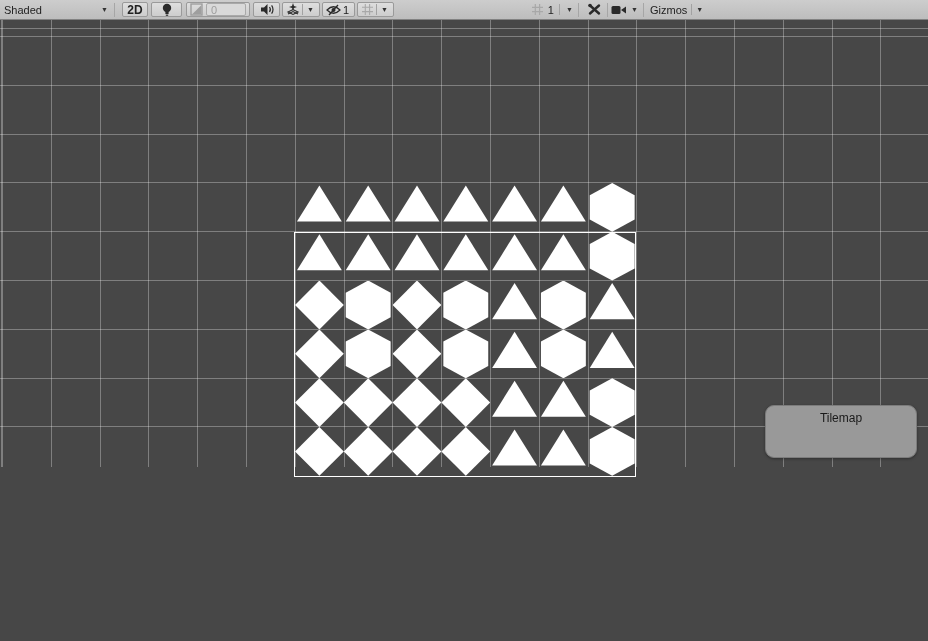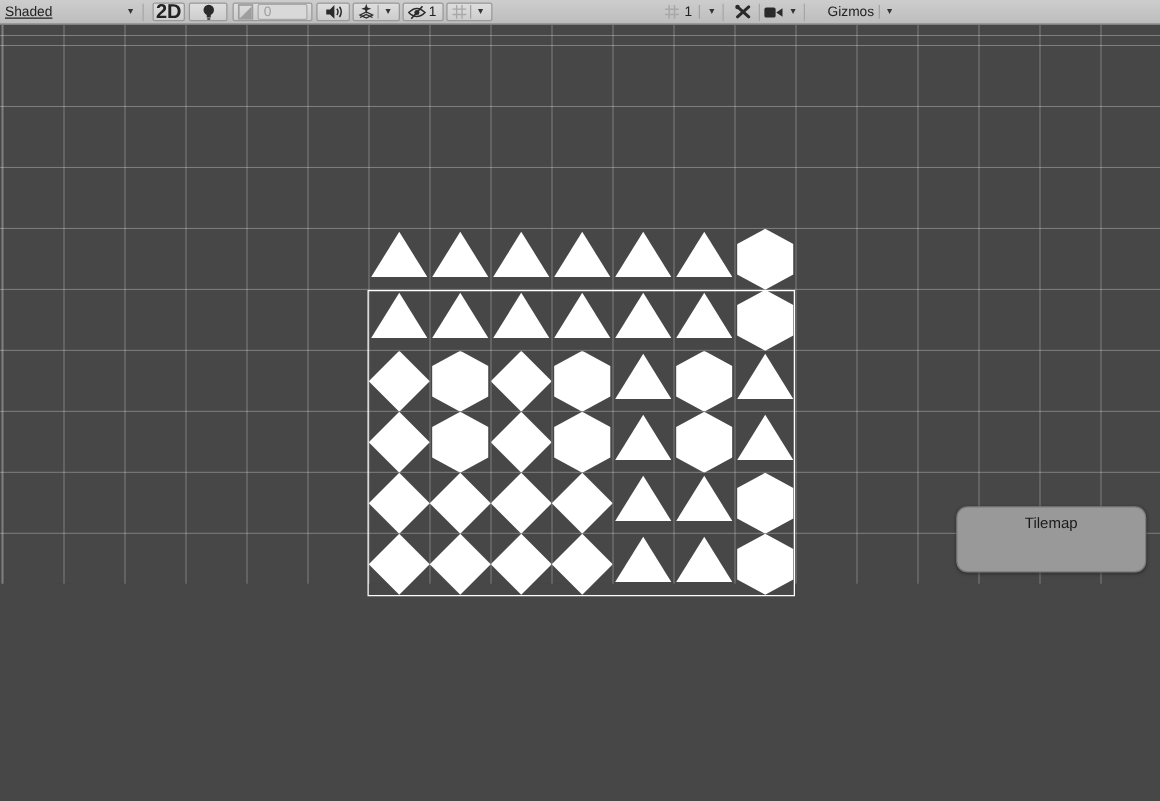--- a/index.html
+++ b/index.html
@@ -92,7 +92,7 @@
 <div class="toolbar">
 
   <div class="tb-cell" style="left:0;width:113px;justify-content:space-between;">
-    <span class="tb-label" style="padding-left:4px;text-decoration:underline;">Shaded</span>
+    <span class="tb-label" style="padding-left:4px;">Shaded</span>
     <span class="arrow" style="padding-right:5px;">▼</span>
   </div>
   <div class="tb-vline" style="left:114px;"></div>

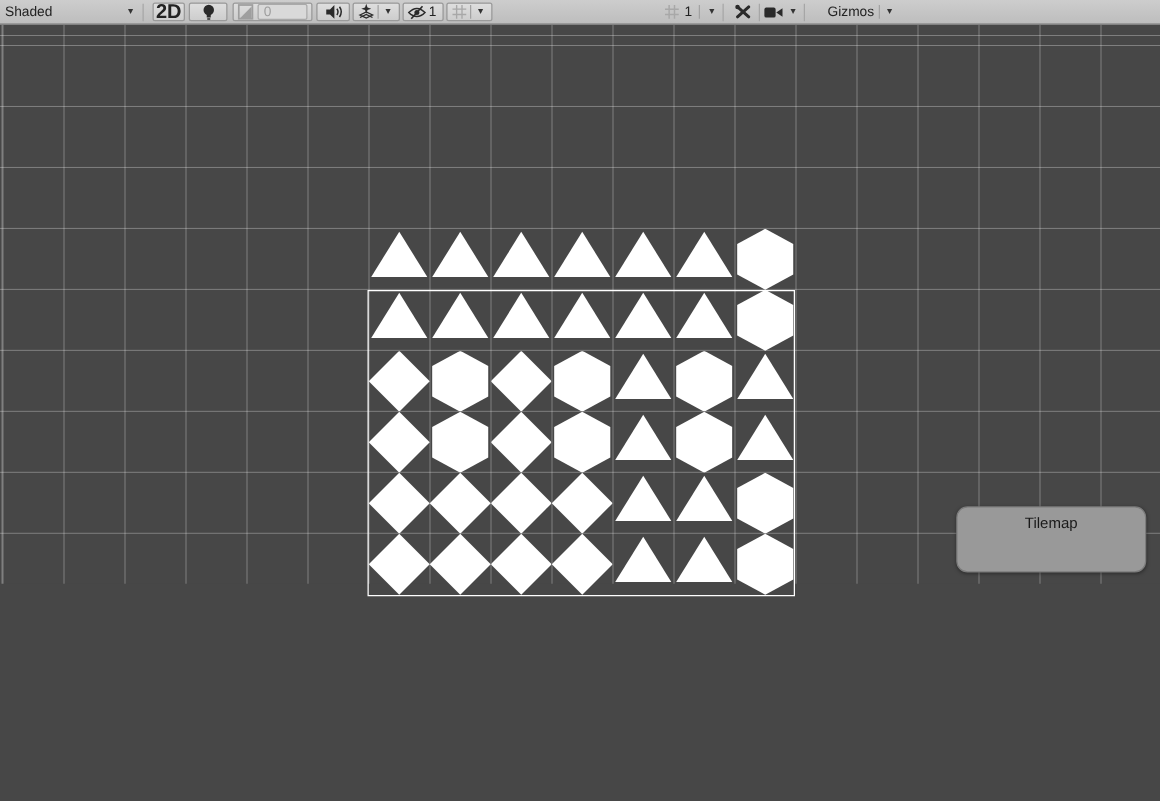--- a/index.html
+++ b/index.html
@@ -98,7 +98,7 @@
   <div class="tb-vline" style="left:114px;"></div>
 
   <div class="tb-cell tb-boxed" style="left:122px;width:26px;">
-    <span style="font-weight:bold;font-size:16px;">2D</span>
+    <span style="font-weight:bold;font-size:12px;">2D</span>
   </div>
 
   <div class="tb-cell tb-boxed" style="left:151px;width:31px;">

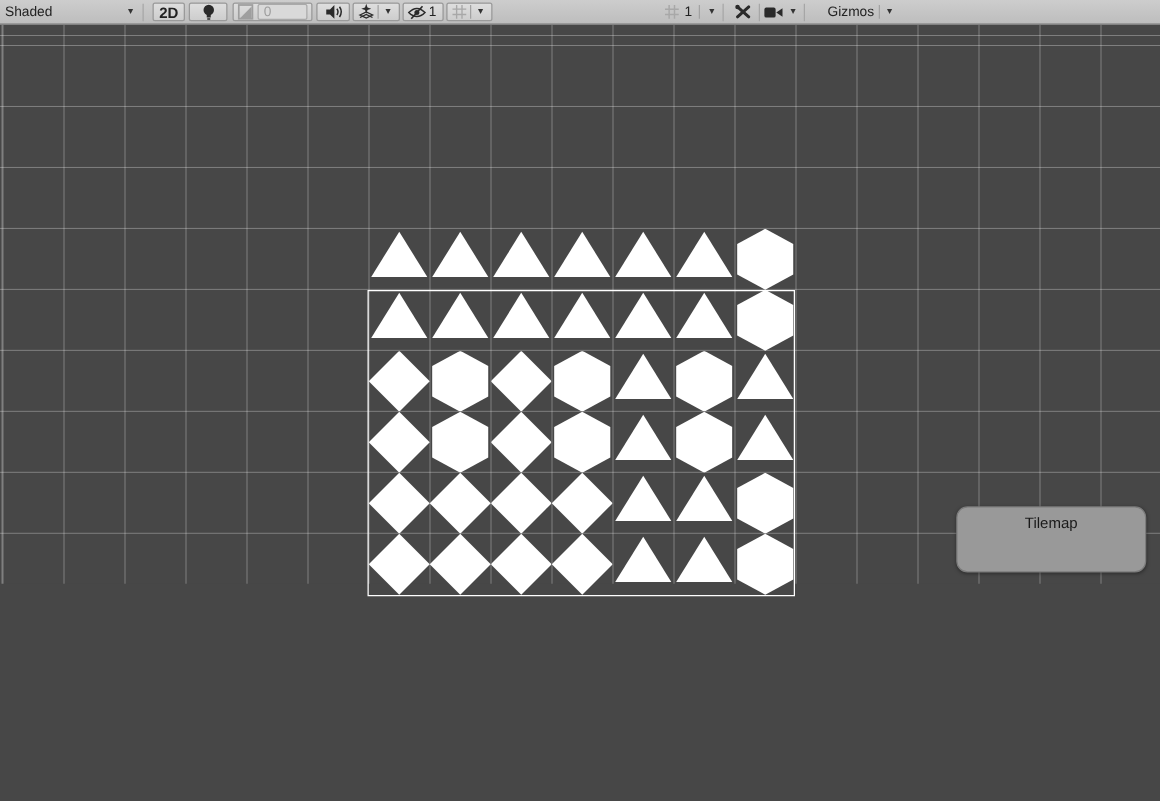--- a/index.html
+++ b/index.html
@@ -202,7 +202,7 @@
   </div>
   <div class="tb-vline" style="left:643px;"></div>
 
-  <div class="tb-cell" style="left:645px;width:60px;justify-content:space-between;padding:0 15px;">
+  <div class="tb-cell" style="left:645px;width:60px;justify-content:space-between;padding:0 3px;">
     <span class="tb-label">Gizmos</span>
     <span class="tb-sep"></span>
     <span class="arrow">▼</span>

